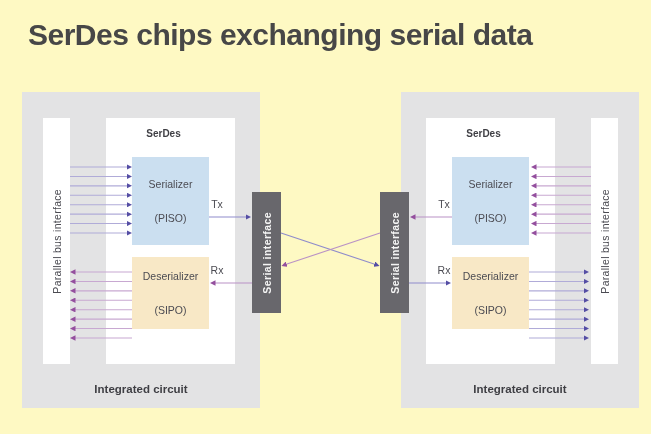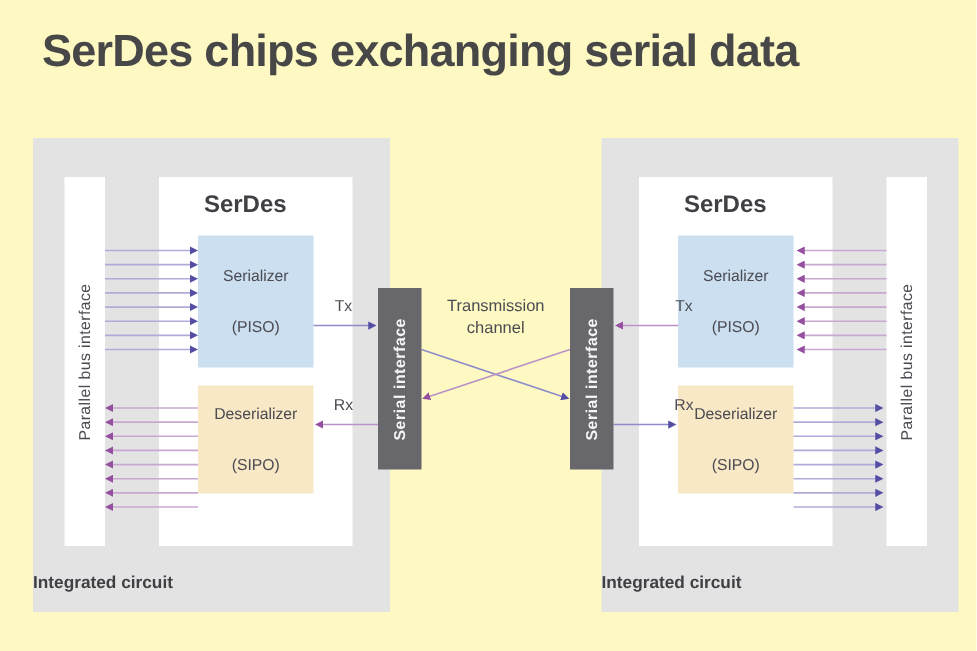--- a/index.html
+++ b/index.html
@@ -20,7 +20,7 @@
   .sa-left{left:106px;}
   .sa-right{left:426px;}
   .serdes-label{position:absolute;top:128px;width:115px;text-align:center;
-                font-size:16px;font-weight:700;color:#3f3f44;}
+                font-size:10px;font-weight:700;color:#3f3f44;}
   .sl-left{left:106px;}
   .sl-right{left:426px;}
   .chip{position:absolute;width:77px;display:flex;flex-direction:column;align-items:center;

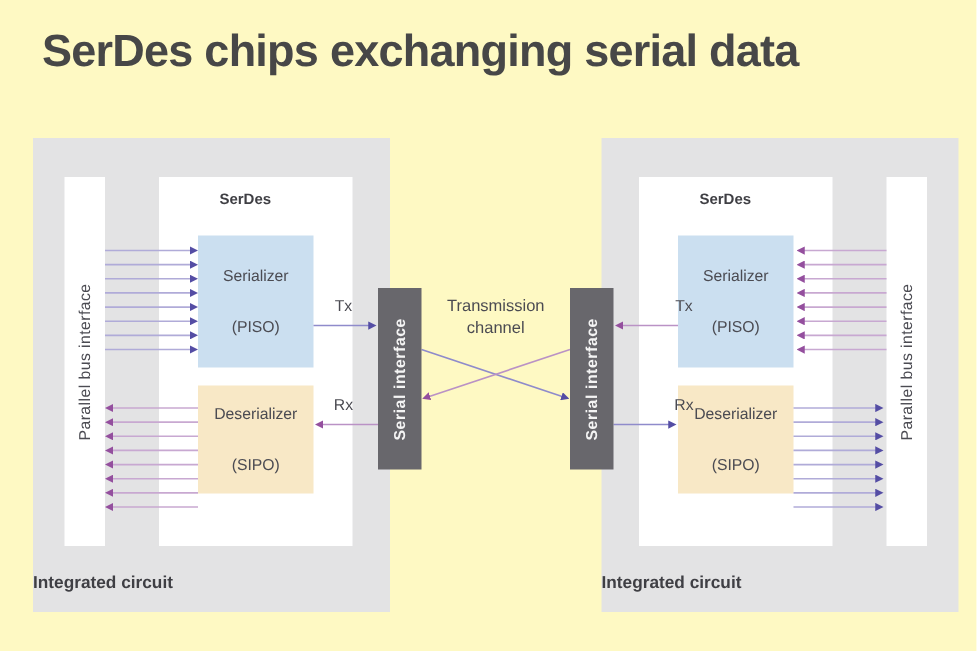--- a/index.html
+++ b/index.html
@@ -38,7 +38,7 @@
   .si-left{left:252px;}
   .si-right{left:380px;}
   .serial-iface .vtext{color:#f4f4f4;font-weight:700;letter-spacing:0.4px;}
-  .pin-label{position:absolute;width:26px;text-align:center;font-size:10.5px;color:#4b4b52;margin-left:12px;}
+  .pin-label{position:absolute;width:26px;text-align:center;font-size:10.5px;color:#4b4b52;}
   .tx-left{left:204px;top:198px;}
   .rx-left{left:204px;top:264px;}
   .tx-right{left:431px;top:198px;}

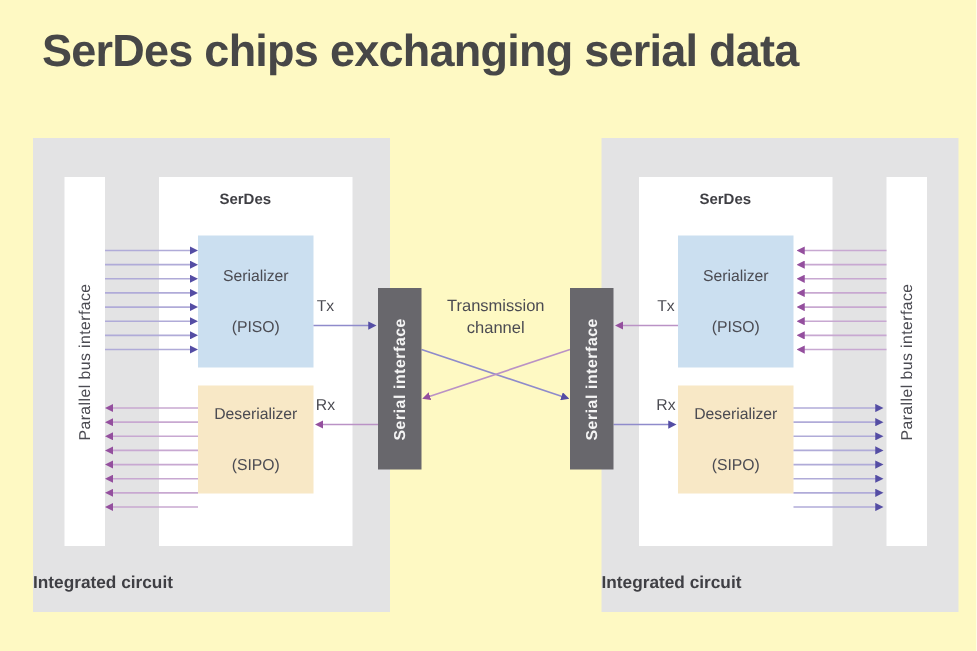--- a/index.html
+++ b/index.html
@@ -98,7 +98,6 @@
   <div class="pin-label tx-right">Tx</div>
   <div class="pin-label rx-right">Rx</div>
 
-  <div class="trans-label">Transmission channel</div>
 
   <svg id="wires" width="651" height="434" viewBox="0 0 651 434">
       <defs>

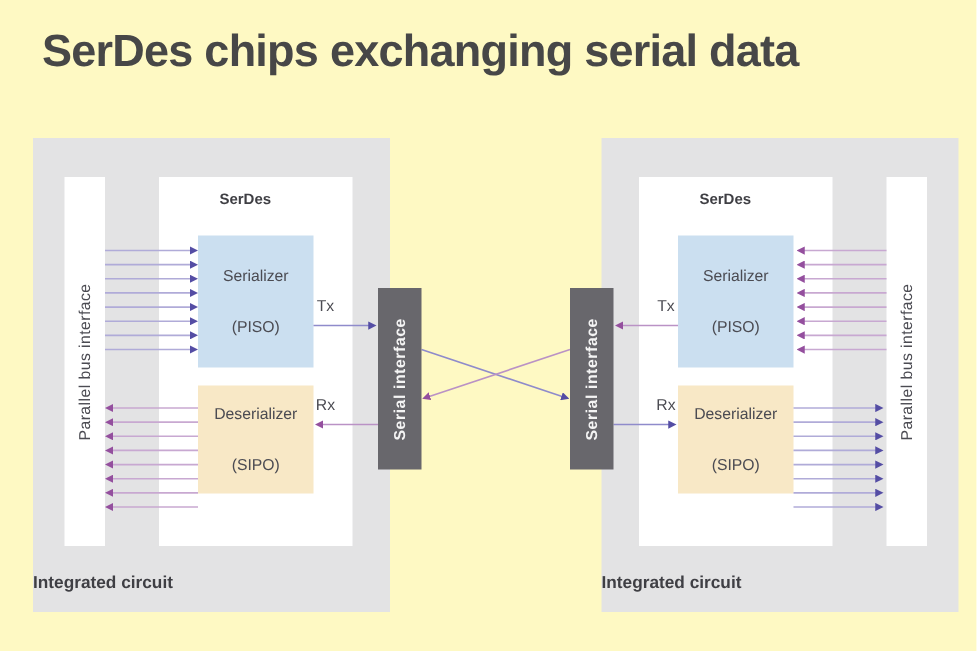--- a/index.html
+++ b/index.html
@@ -29,7 +29,7 @@
   .chip-right{left:452px;}
   .serializer{top:157px;height:88px;background:#cbdff0;}
   .deserializer{top:257px;height:72px;background:#f8e8c6;}
-  .ic-label{position:absolute;top:383px;width:238px;text-align:left;font-size:11.5px;
+  .ic-label{position:absolute;top:383px;width:238px;text-align:center;font-size:11.5px;
             font-weight:700;color:#3f3f44;}
   .il-left{left:22px;}
   .il-right{left:401px;}

